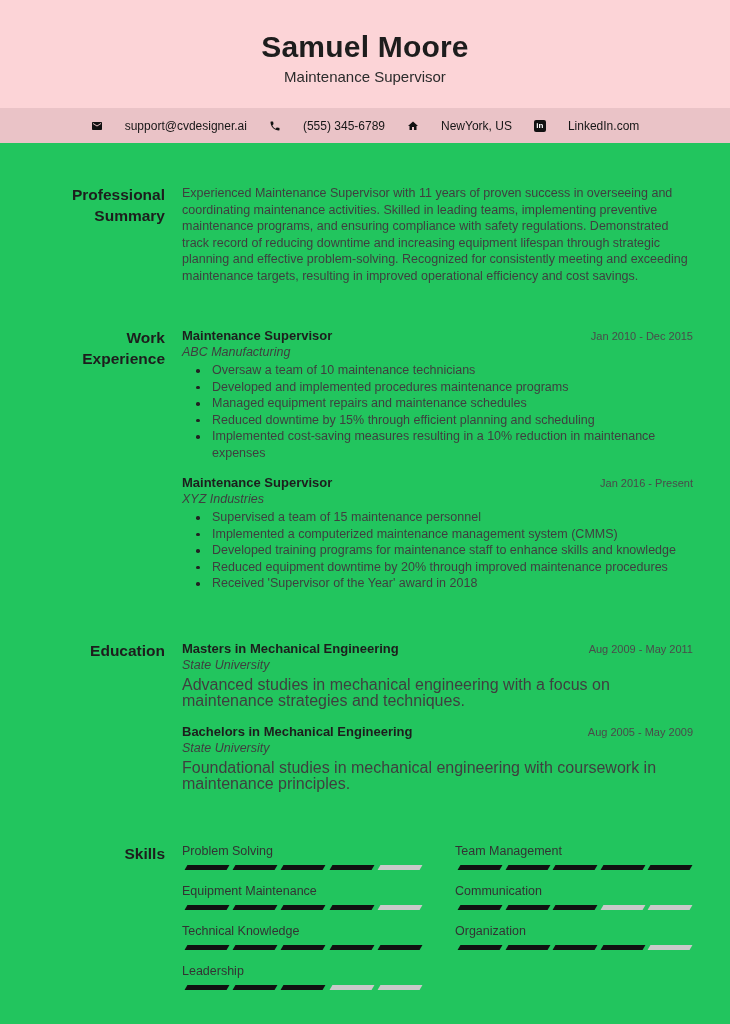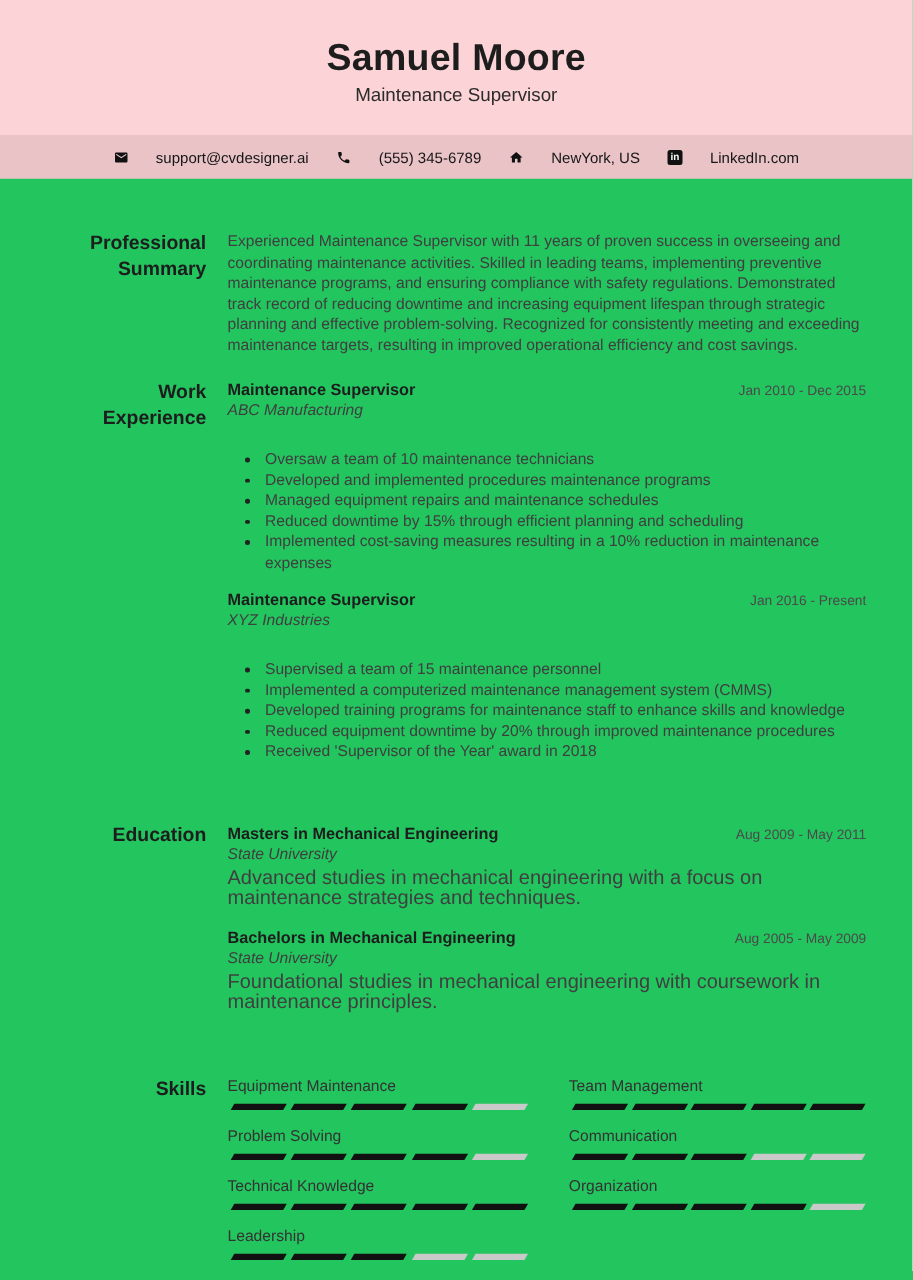--- a/index.html
+++ b/index.html
@@ -43,7 +43,7 @@
   ul.bullets li::before{content:"";position:absolute;left:14px;top:7px;width:3.5px;height:3.5px;border-radius:50%;background:#222;}
 
   .sec-experience{margin-bottom:35px;}
-  .sec-summary{margin-bottom:20px;}
+  .sec-summary{margin-bottom:44px;}
   .sec-education{margin-bottom:37px;}
   .sec-skills{margin-bottom:20px;}
 

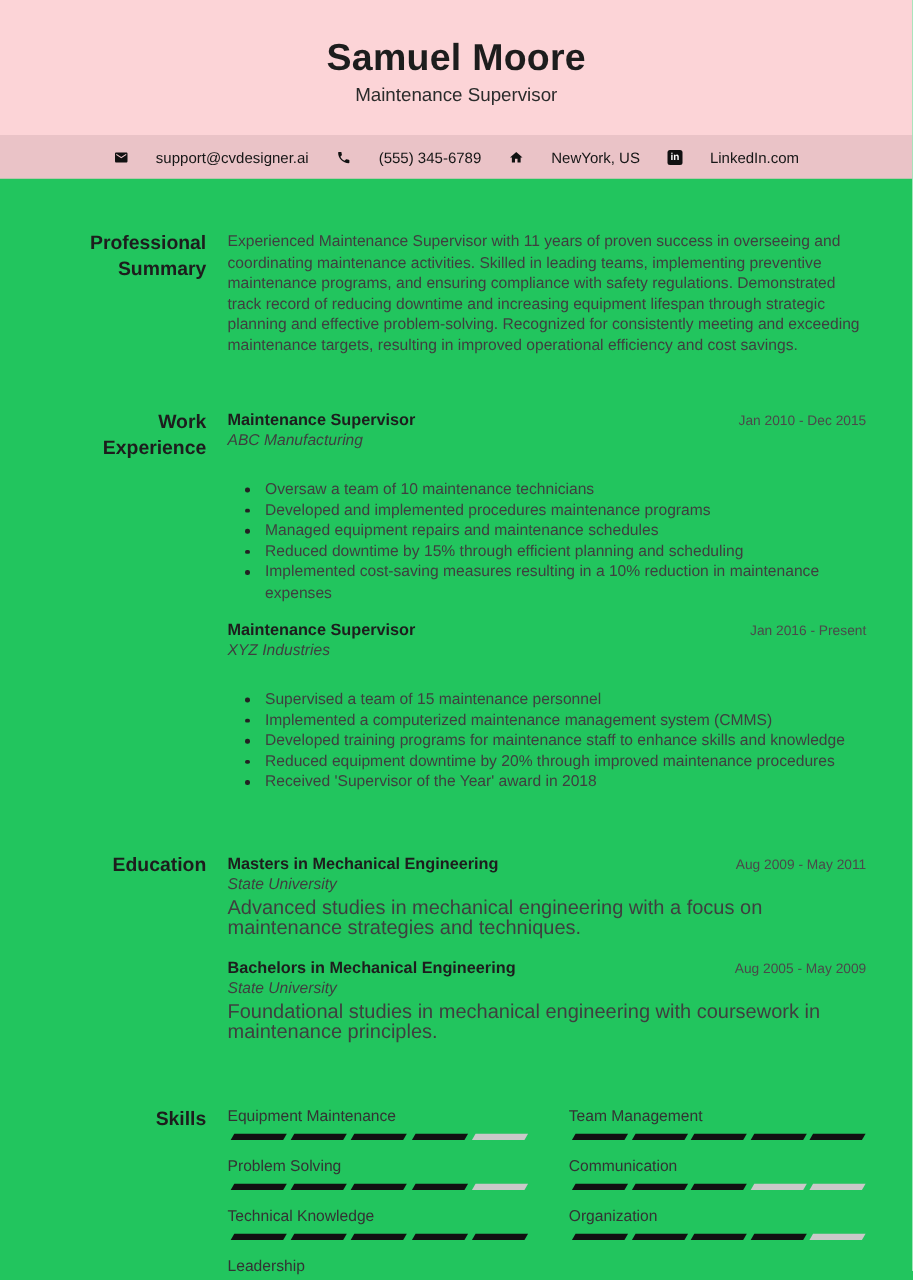--- a/index.html
+++ b/index.html
@@ -38,7 +38,7 @@
   .entry-date{font-size:11px;color:var(--date);white-space:nowrap;}
   .entry-sub{font-size:12.5px;color:var(--body);margin-top:2px;font-style:italic;}
   .entry-desc{font-size:16px;line-height:16.5px;color:var(--body);margin-top:5px;}
-  ul.bullets{list-style:none;margin-top:24px;}
+  ul.bullets{list-style:none;margin-top:3px;}
   ul.bullets li{position:relative;padding-left:30px;font-size:12.5px;line-height:16.5px;color:var(--body);}
   ul.bullets li::before{content:"";position:absolute;left:14px;top:7px;width:3.5px;height:3.5px;border-radius:50%;background:#222;}
 

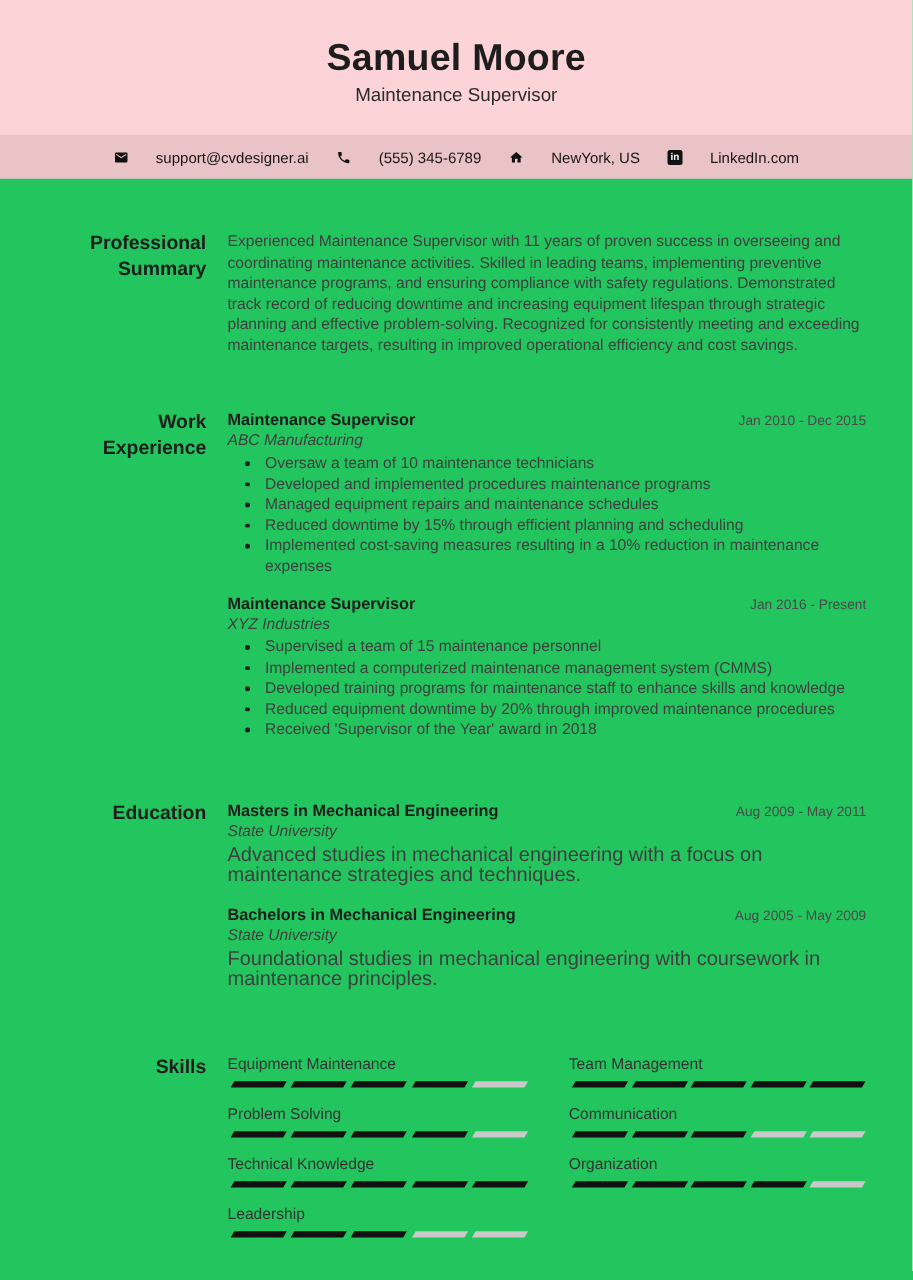--- a/index.html
+++ b/index.html
@@ -182,17 +182,17 @@
         <div class="skill-cols">
           <div class="skill-col">
             <div class="skill">
+              <div class="skill-name">Problem Solving</div>
+              <div class="bar">
+                  <span class="seg on"></span>
+                  <span class="seg on"></span>
+                  <span class="seg on"></span>
+                  <span class="seg on"></span>
+                  <span class="seg"></span>
+                </div>
+            </div>
+            <div class="skill">
               <div class="skill-name">Equipment Maintenance</div>
-              <div class="bar">
-                  <span class="seg on"></span>
-                  <span class="seg on"></span>
-                  <span class="seg on"></span>
-                  <span class="seg on"></span>
-                  <span class="seg"></span>
-                </div>
-            </div>
-            <div class="skill">
-              <div class="skill-name">Problem Solving</div>
               <div class="bar">
                   <span class="seg on"></span>
                   <span class="seg on"></span>

